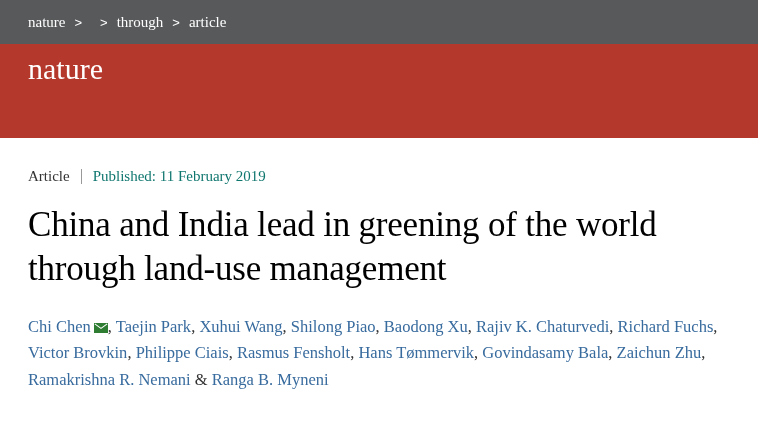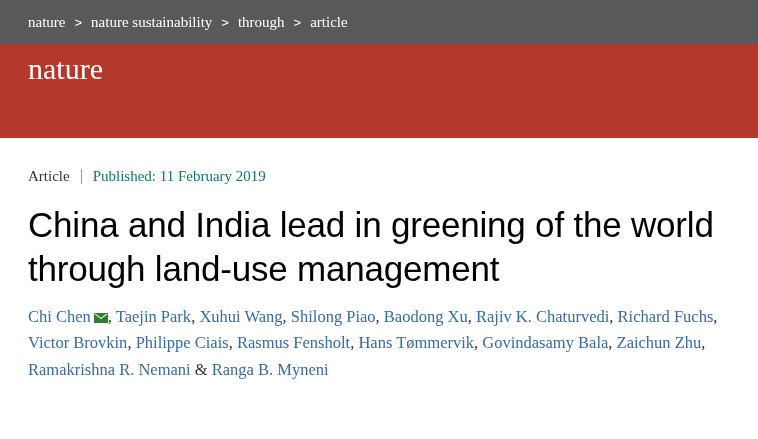--- a/index.html
+++ b/index.html
@@ -147,7 +147,6 @@
     <nav class="breadcrumb" id="breadcrumb">
         <a href="#">nature</a>
         <span class="crumb-sep">&gt;</span>
-        <a href="#">nature sustainability</a>
         <span class="crumb-sep">&gt;</span>
         <a href="#">through</a>
         <span class="crumb-sep">&gt;</span>

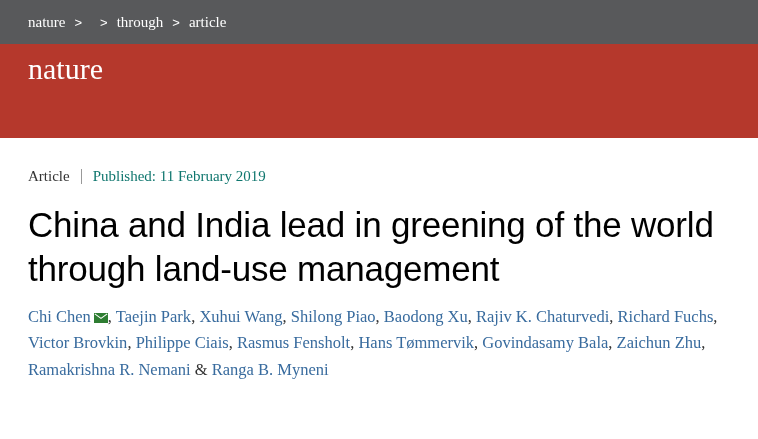--- a/index.html
+++ b/index.html
@@ -104,7 +104,7 @@
 
   .article-title {
     margin: 18px 0 0 0;
-    font-family: Liberation Sans, sans-serif;
+    font-family: Liberation Serif, serif;
     font-size: 35px;
     font-weight: normal;
     line-height: 1.27;

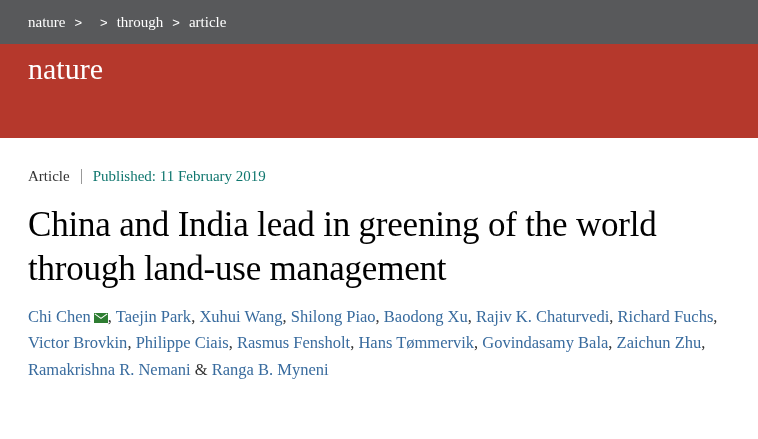--- a/index.html
+++ b/index.html
@@ -114,7 +114,7 @@
   }
 
   .authors {
-    margin-top: 12px;
+    margin-top: 22px;
     font-family: "Liberation Serif", serif;
     font-size: 16.5px;
     line-height: 1.6;

